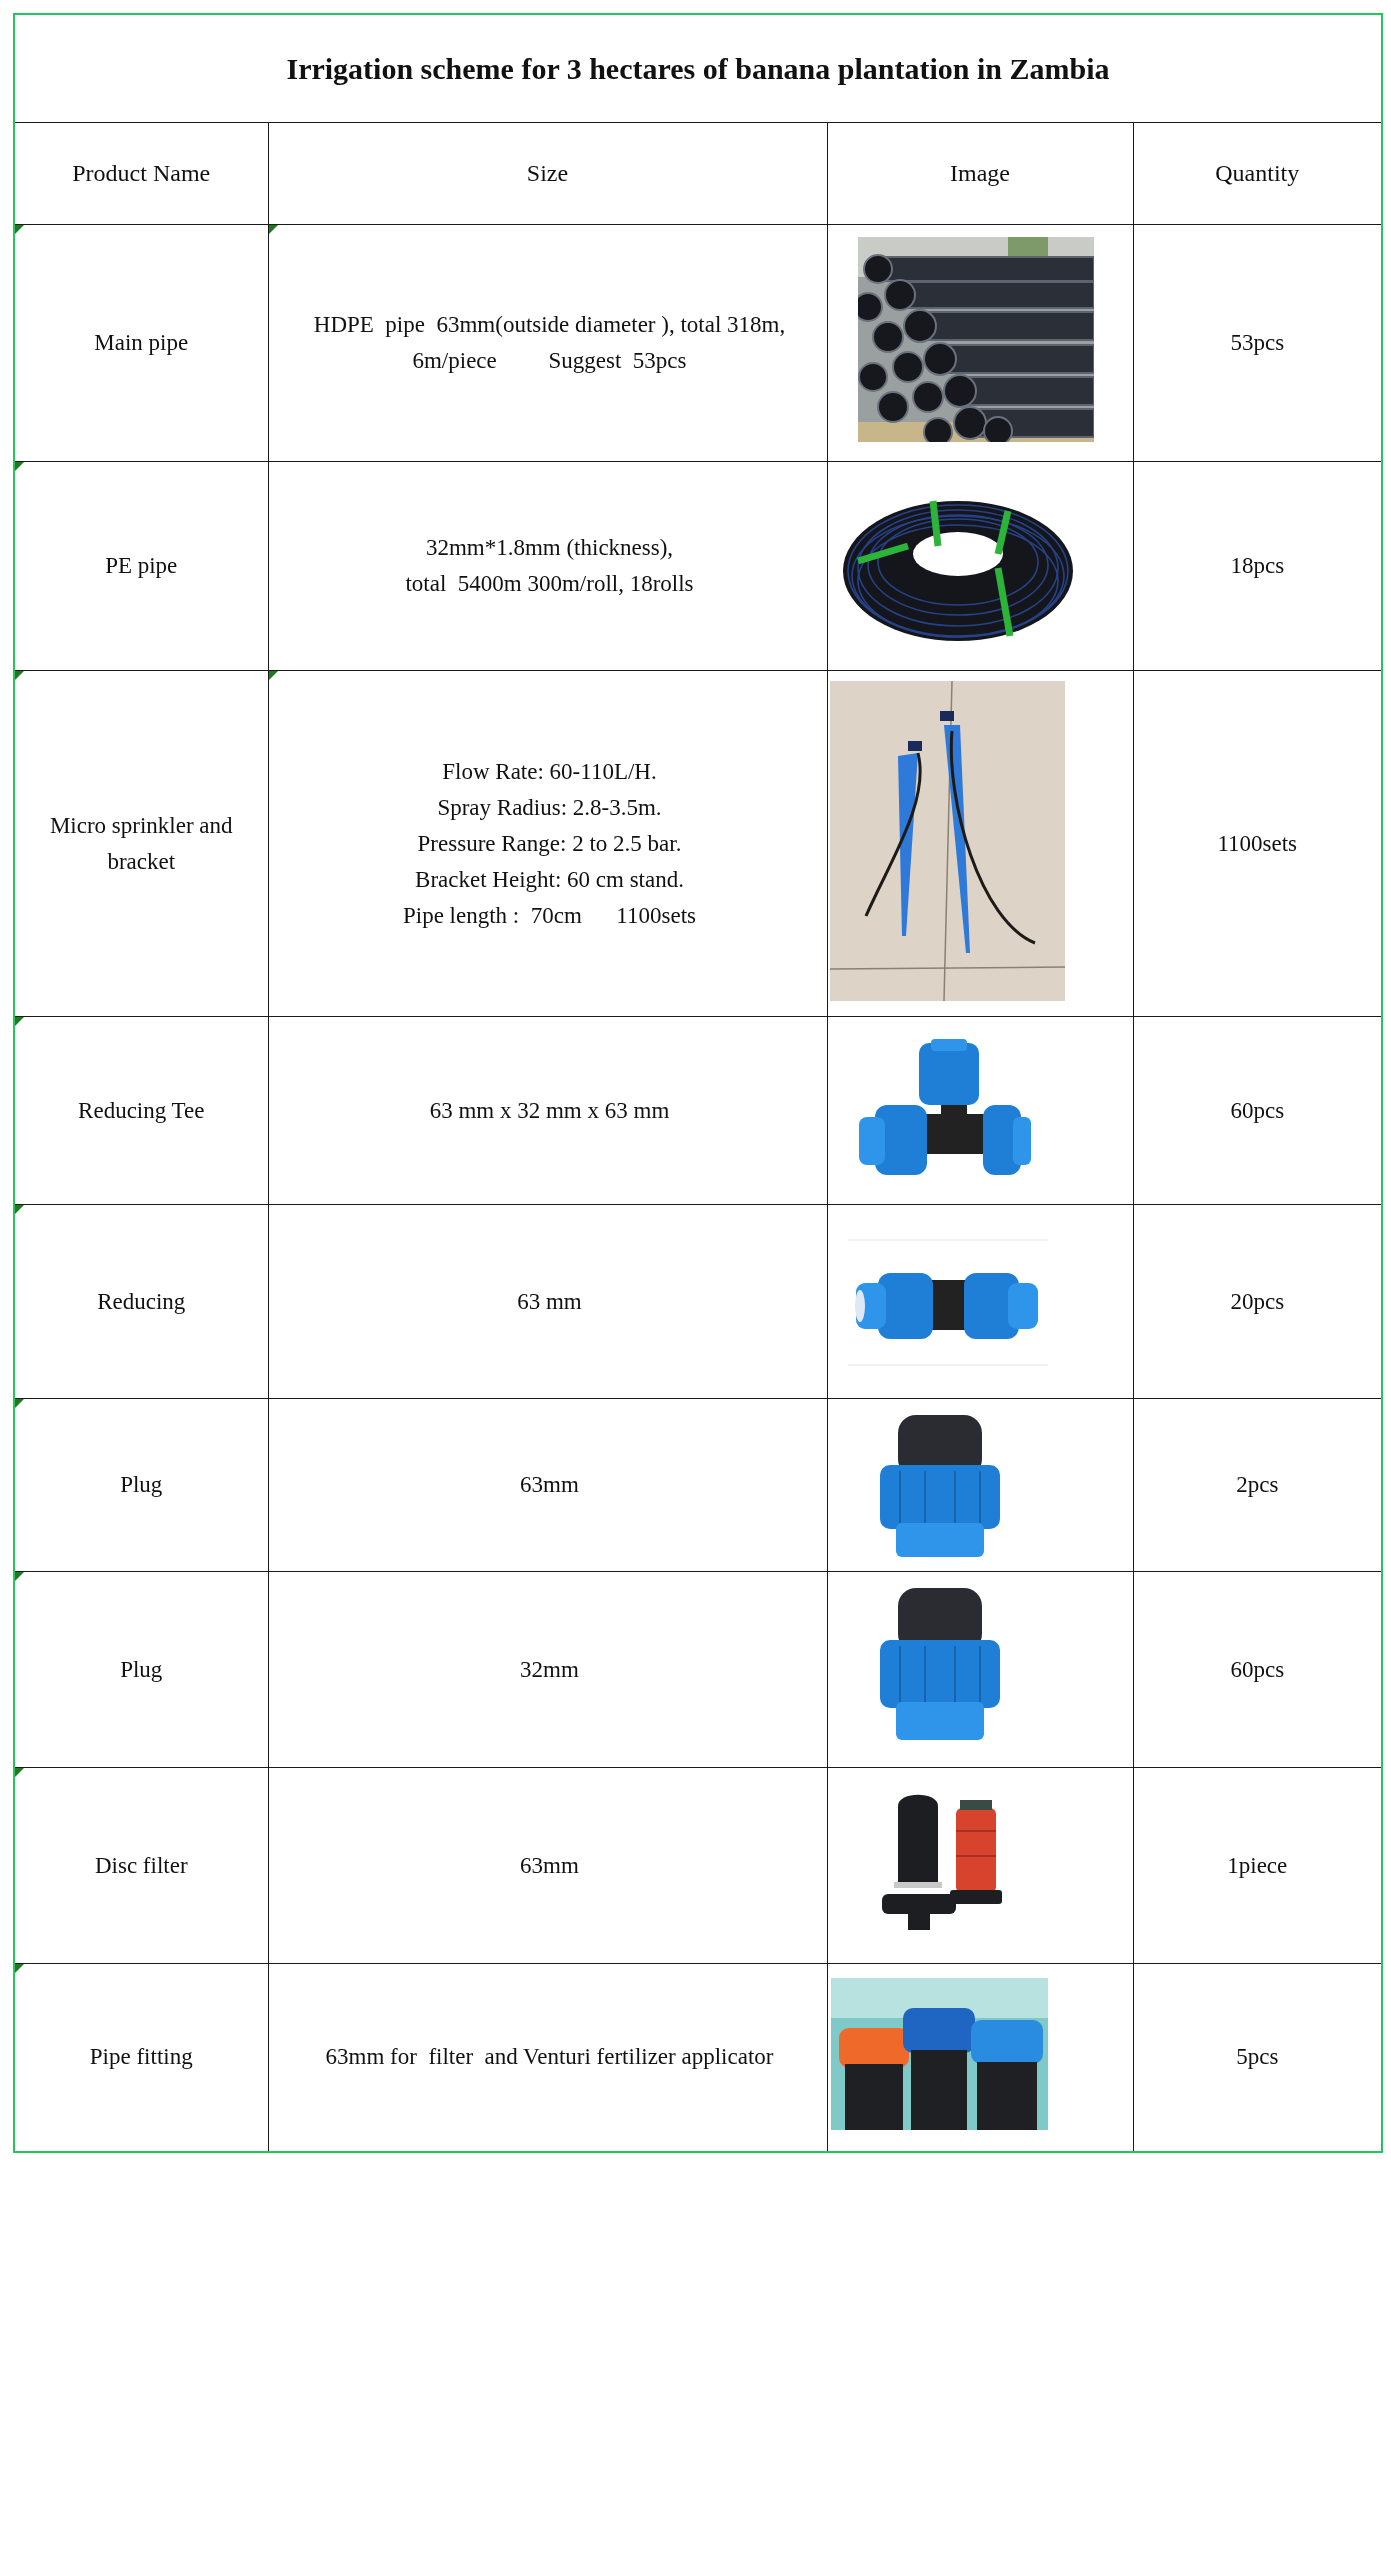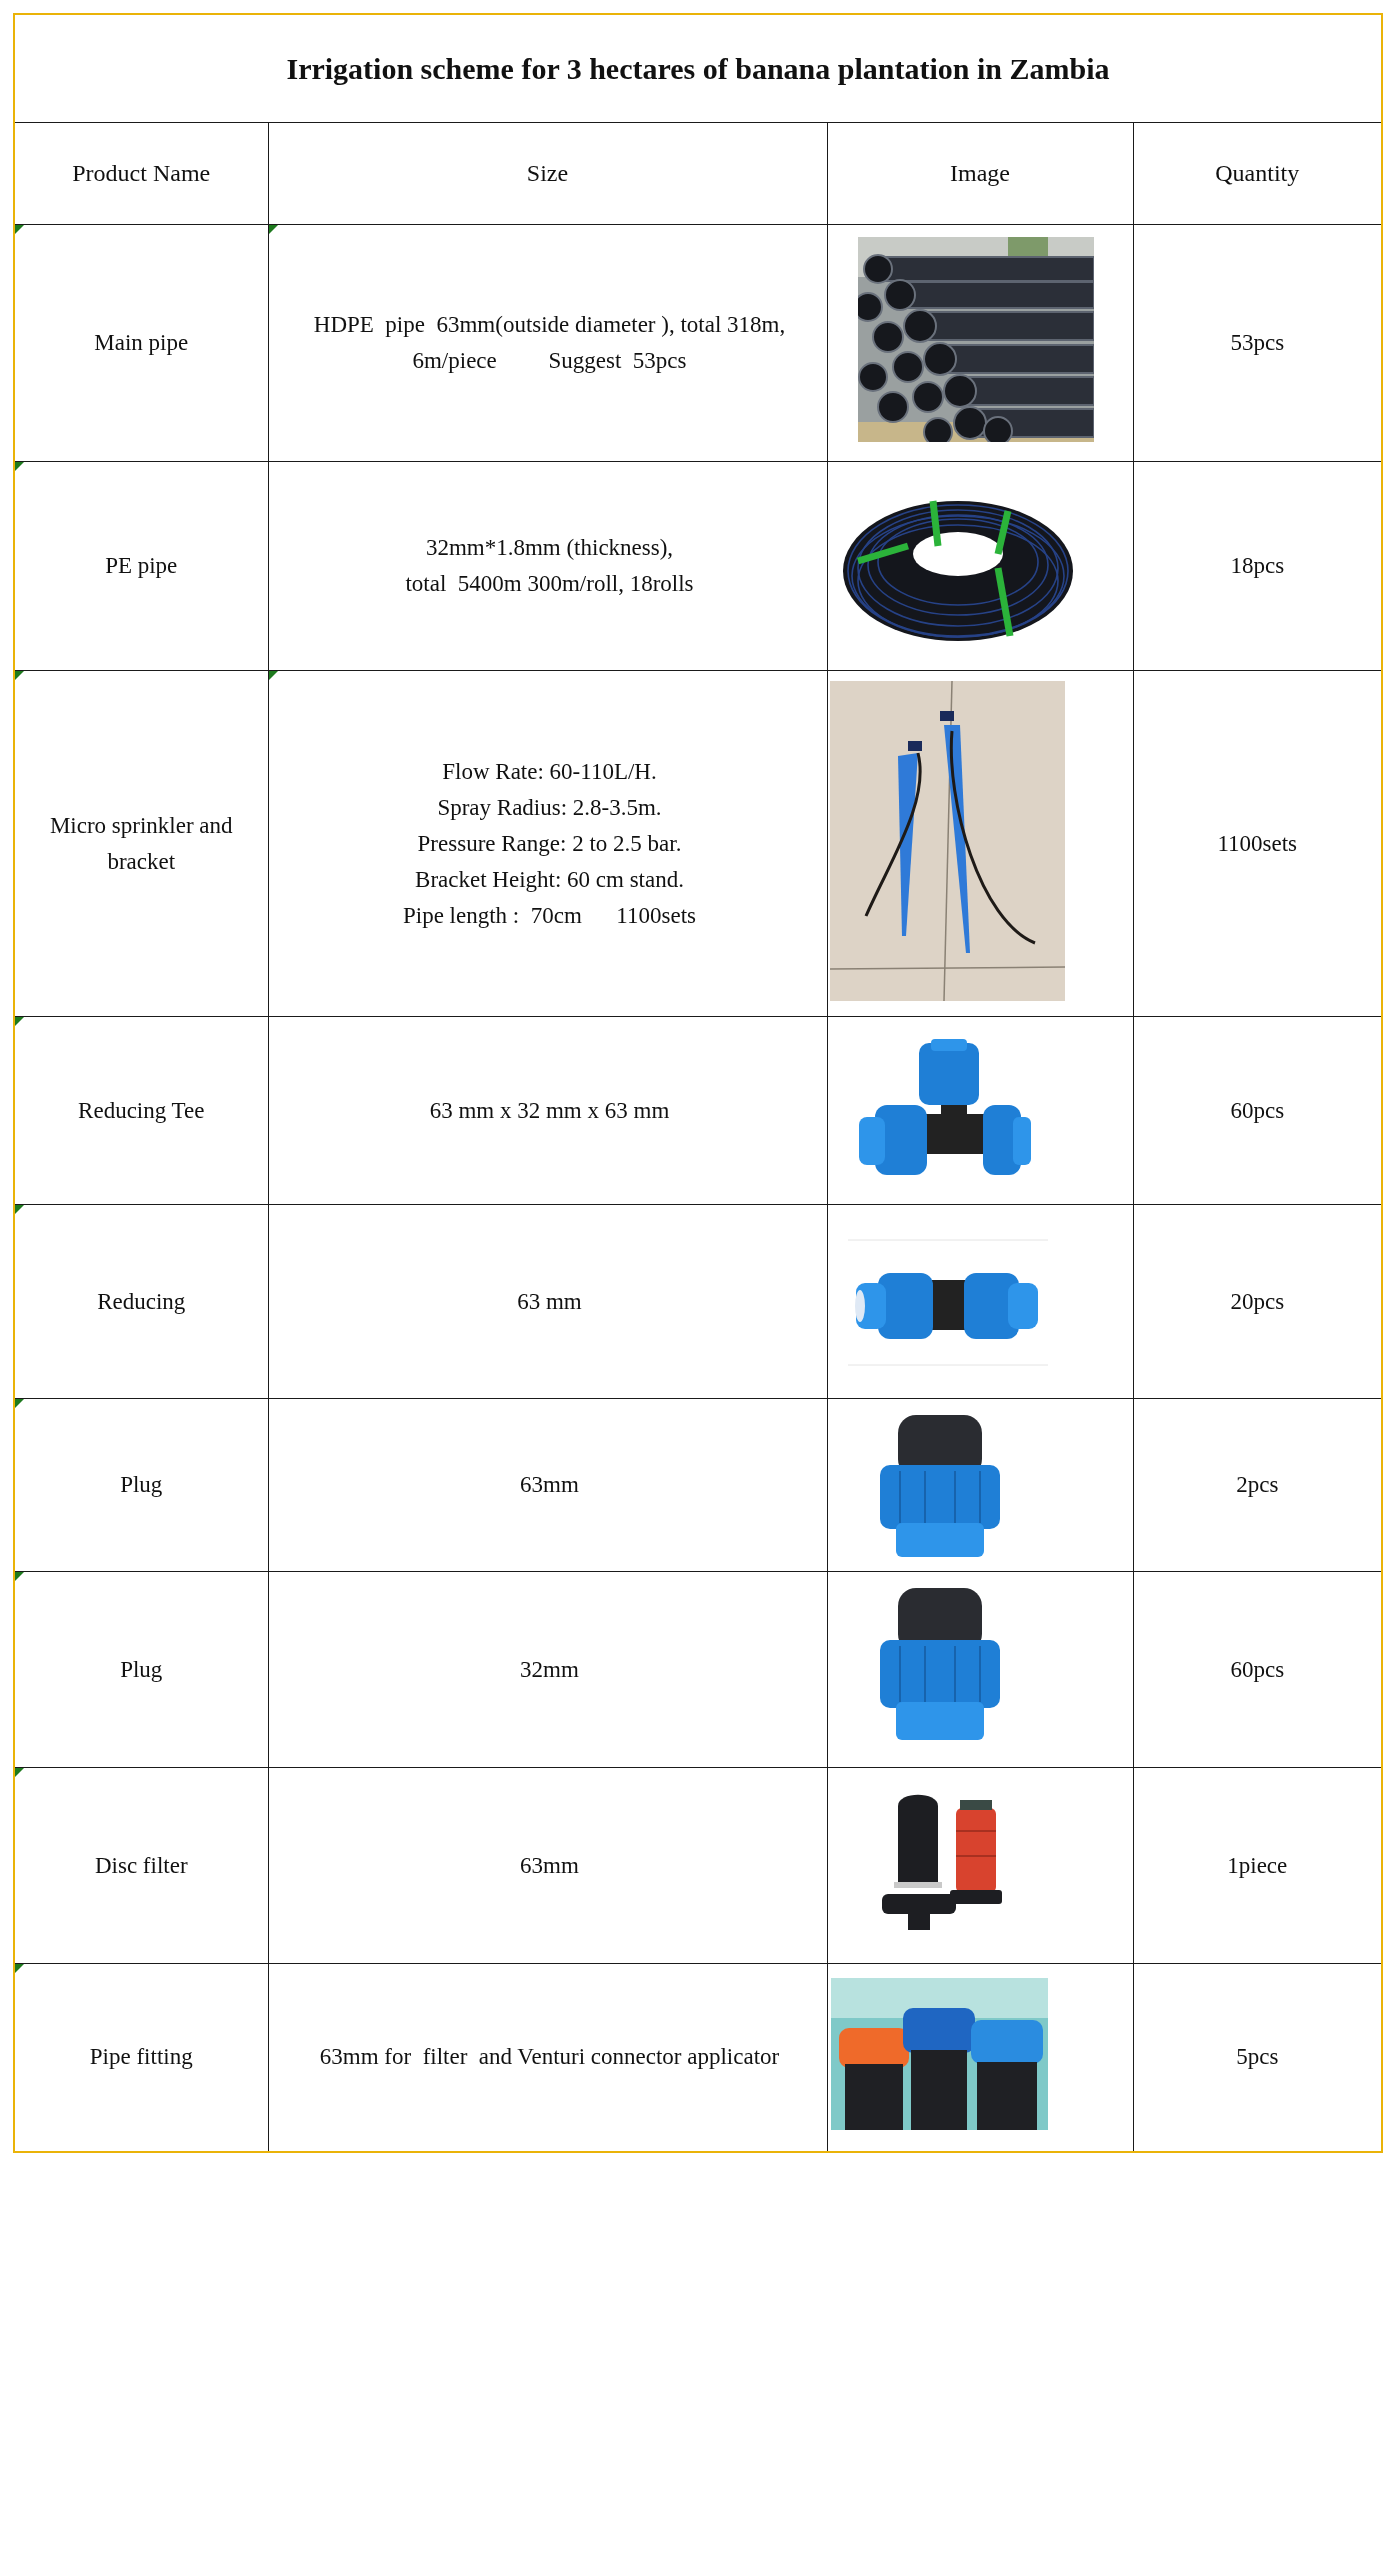--- a/index.html
+++ b/index.html
@@ -6,7 +6,7 @@
   body { width: 1391px; height: 2560px; position: relative; overflow: hidden;
          font-family: "Liberation Serif", "DejaVu Serif", serif; color: #111; }
   table.sheet { position: absolute; left: 13px; top: 13px; border-collapse: collapse;
-                table-layout: fixed; width: 1368px; border: 2px solid #eab308; padding-left: 35px; }
+                table-layout: fixed; width: 1368px; border: 2px solid #22c55e; padding-left: 35px; }
   table.sheet td, table.sheet th { border: 1.6px solid #1a1a1a; padding: 0; position: relative;
                 vertical-align: middle; }
   .title-cell { height: 107px; text-align: center; font-weight: bold; font-size: 30px; }

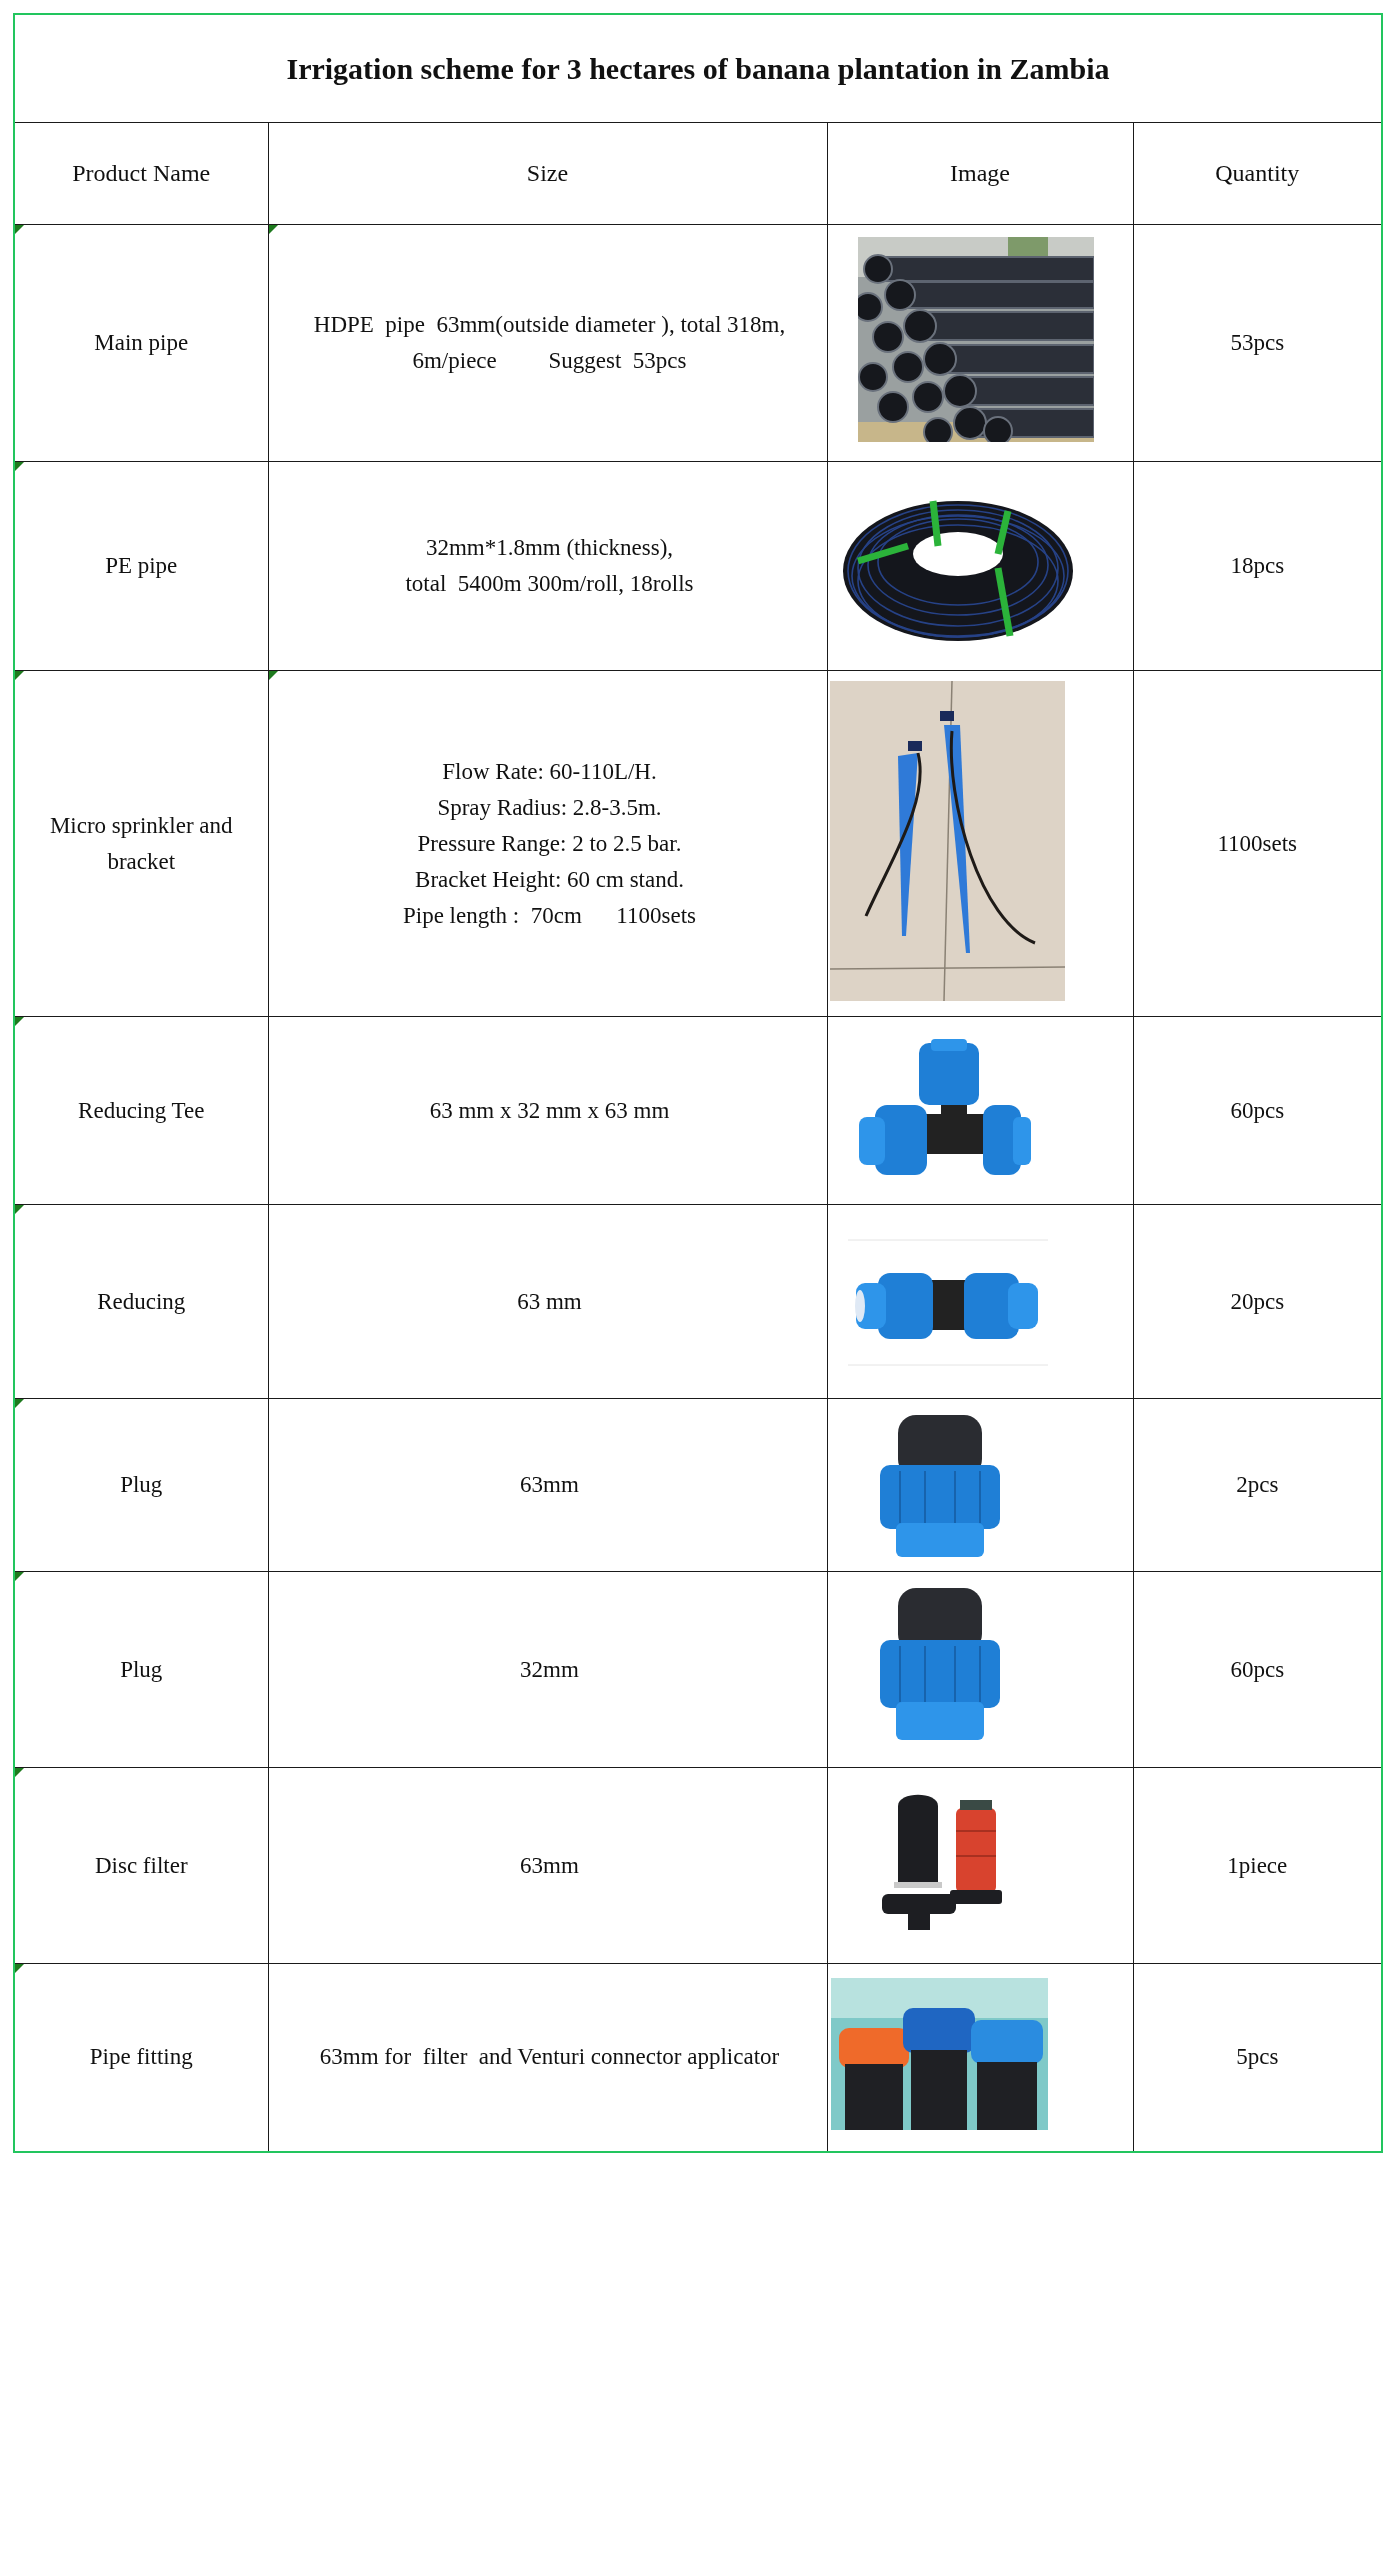--- a/index.html
+++ b/index.html
@@ -230,7 +230,7 @@
 
   <tr style="height:188px">
     <td class="name"><span class="tri"></span><span>Pipe  fitting</span></td>
-    <td class="size"><span>63mm for  filter  and Venturi connector applicator</span></td>
+    <td class="size"><span>63mm for  filter  and Venturi fertilizer applicator</span></td>
     <td class="imgcell">
       <svg style="position:absolute;left:3px;top:14px" width="217" height="152" viewBox="0 0 217 152">
         <rect width="217" height="152" fill="#7fc9c8"></rect>

